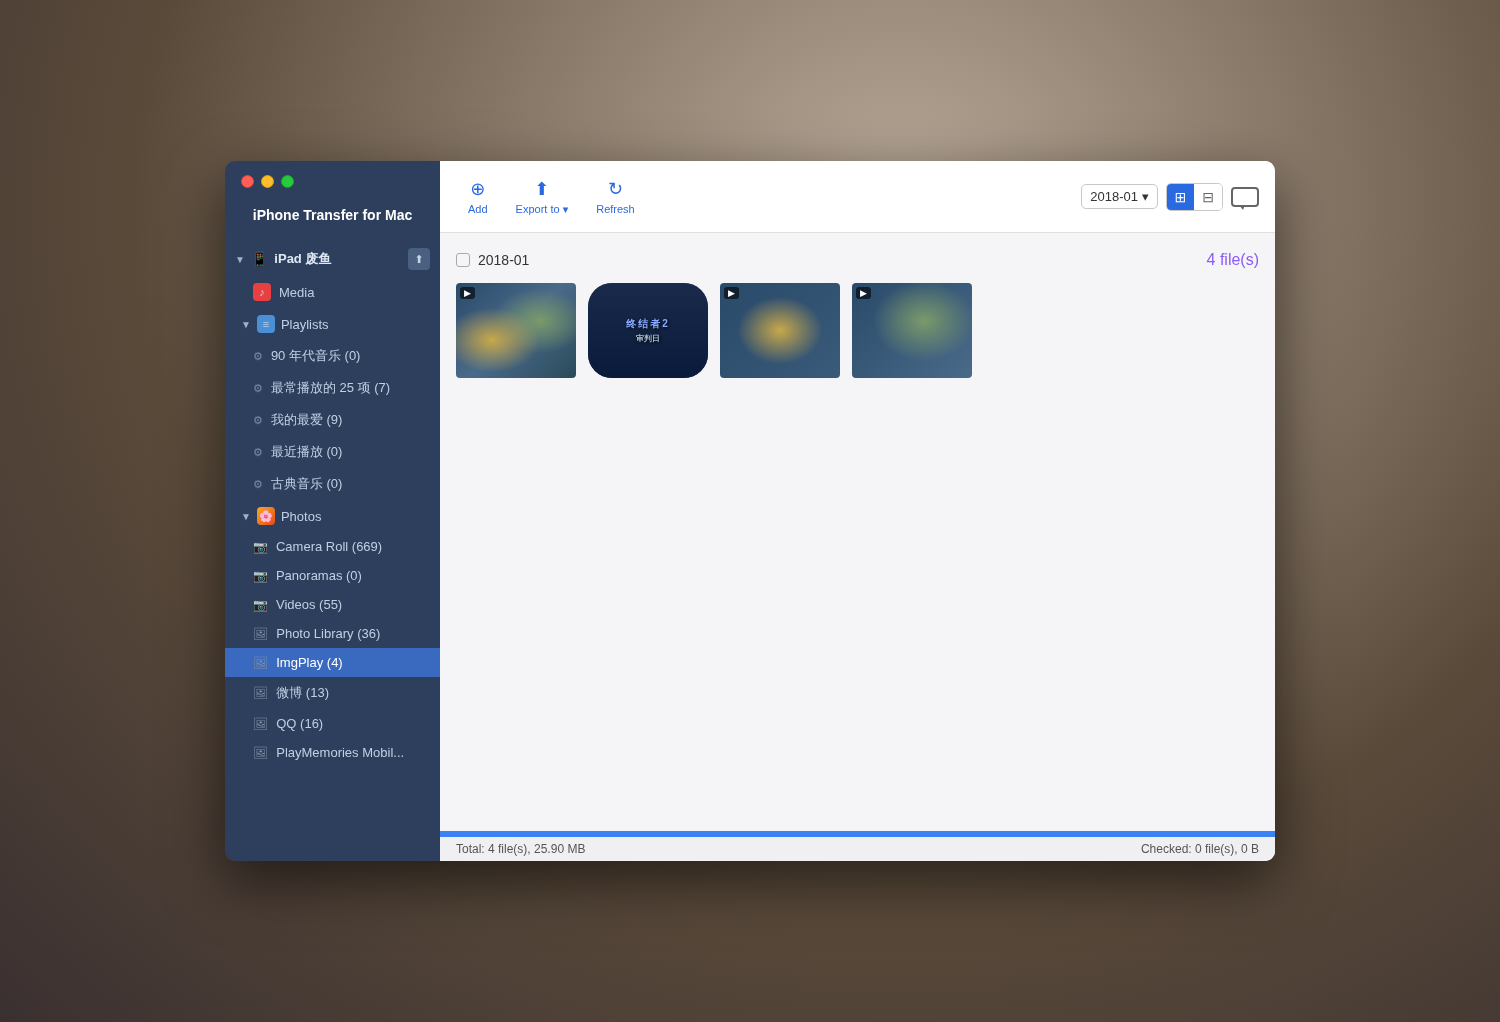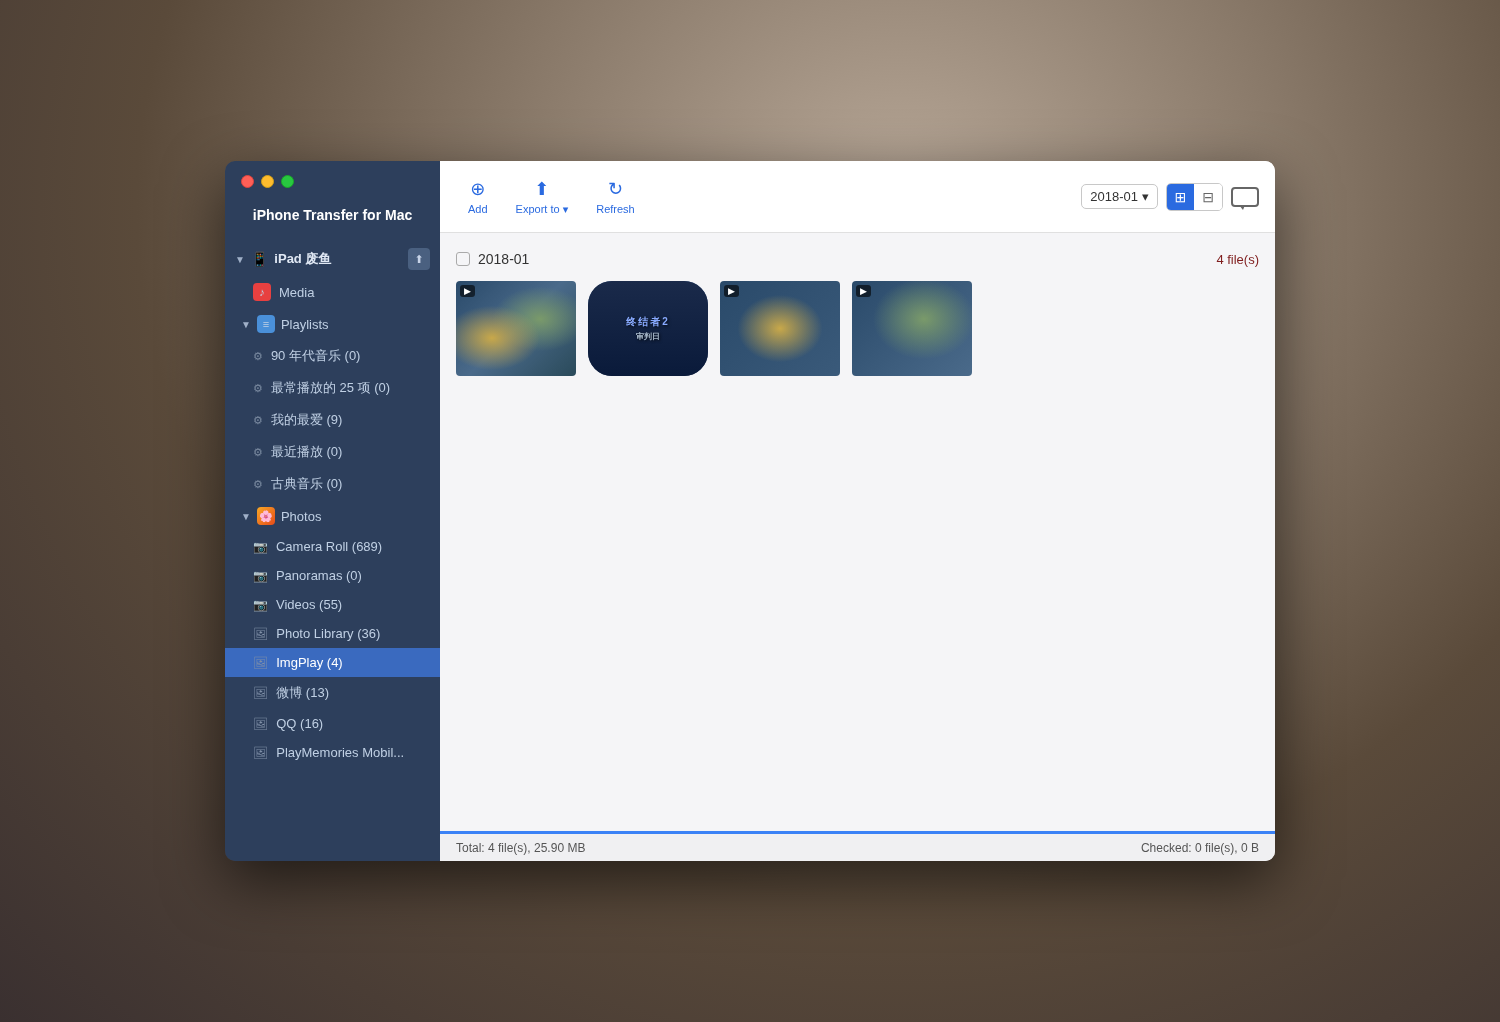--- a/index.html
+++ b/index.html
@@ -258,8 +258,8 @@
       cursor: pointer;
     }
     .section-file-count {
-      font-size: 13px;
-      color: #7f1d1d;
+      font-size: 16px;
+      color: #8b5cf6;
     }
     .thumbnails-grid {
       display: flex;

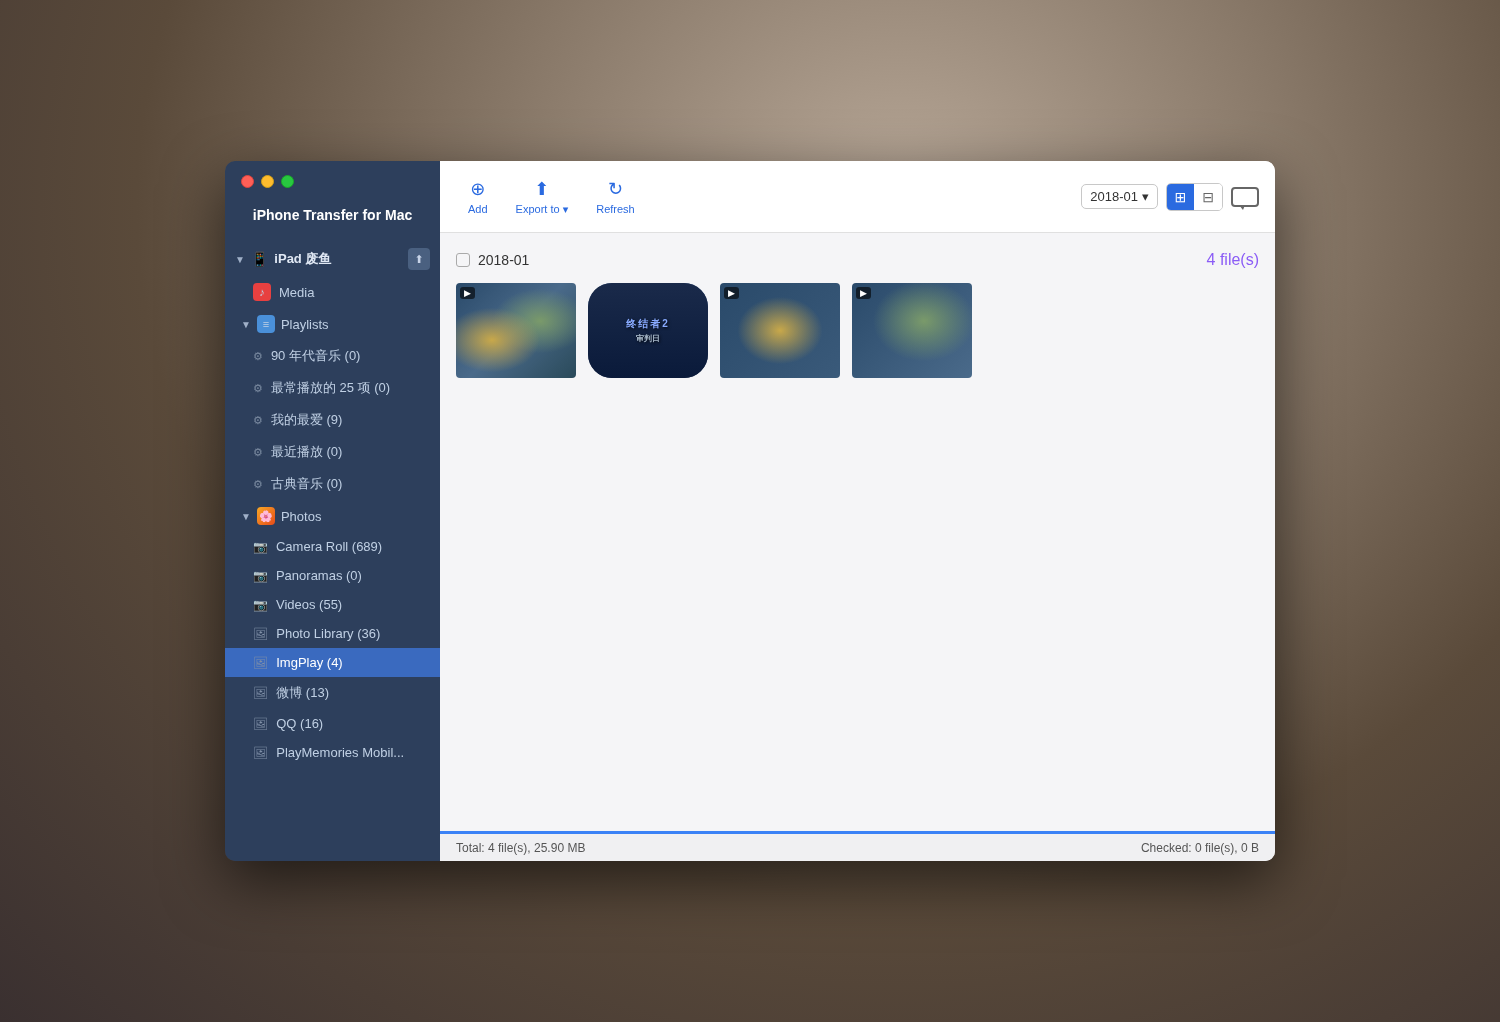--- a/index.html
+++ b/index.html
@@ -367,7 +367,7 @@
       </div>
       <div class="sidebar-item">
         <span class="playlist-gear">⚙</span>
-        <span>最常播放的 25 项 (0)</span>
+        <span>最常播放的 25 项 (7)</span>
       </div>
       <div class="sidebar-item">
         <span class="playlist-gear">⚙</span>

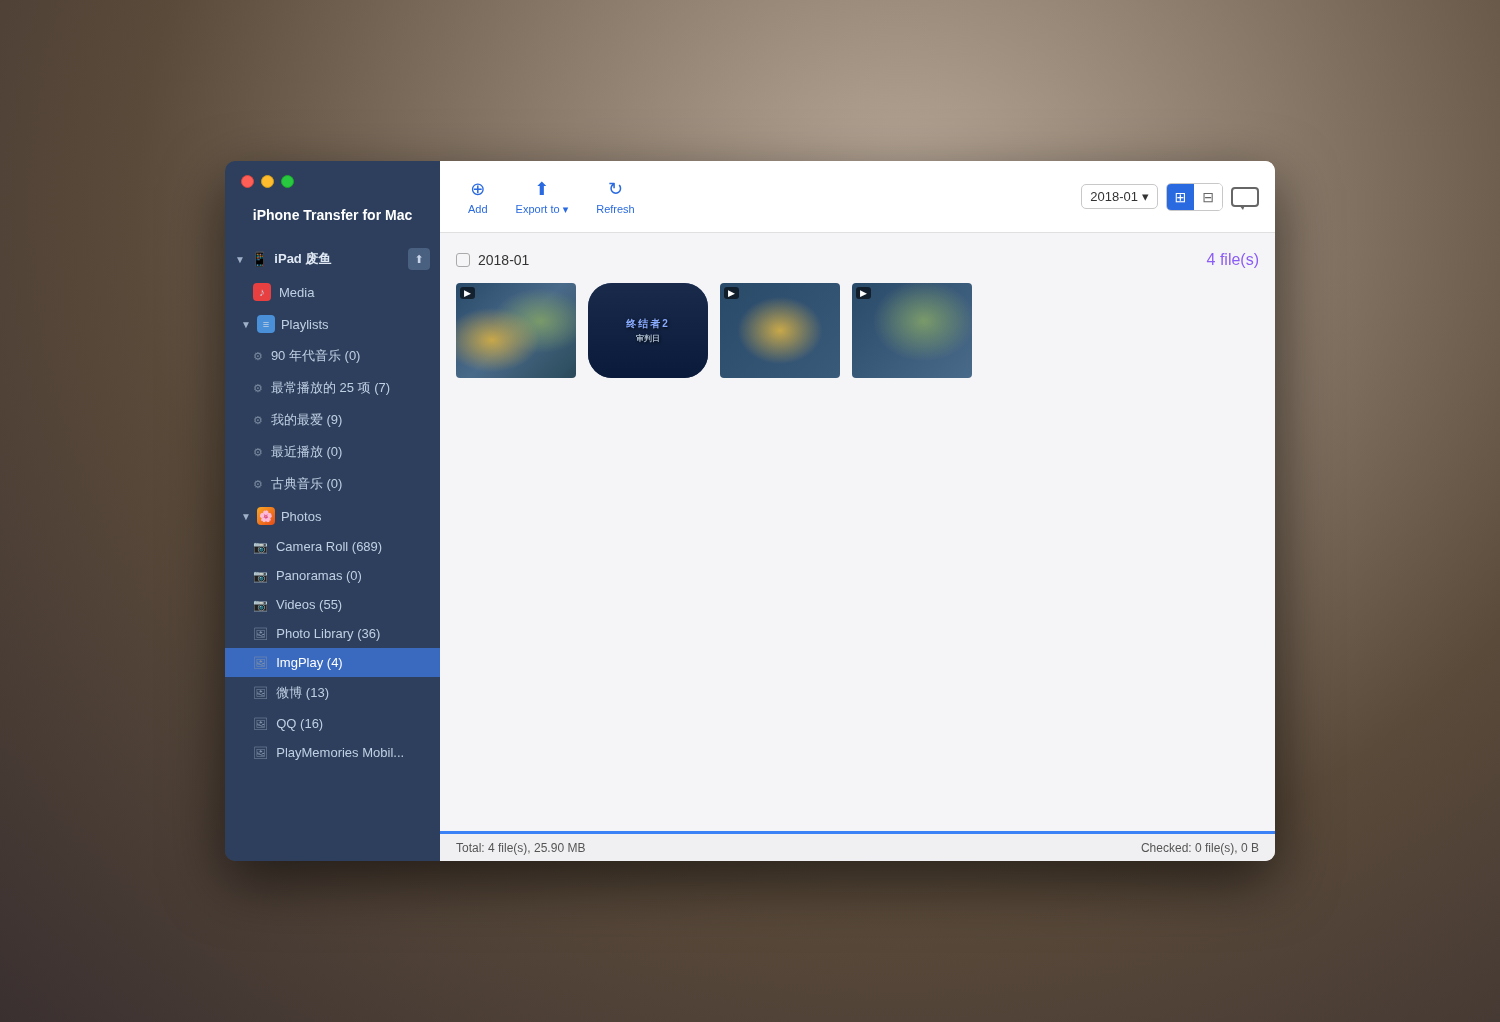--- a/index.html
+++ b/index.html
@@ -390,7 +390,7 @@
 
       <div class="sidebar-item">
         <span class="icon-photo-item">📷</span>
-        <span>Camera Roll (689)</span>
+        <span>Camera Roll (669)</span>
       </div>
       <div class="sidebar-item">
         <span class="icon-photo-item">📷</span>

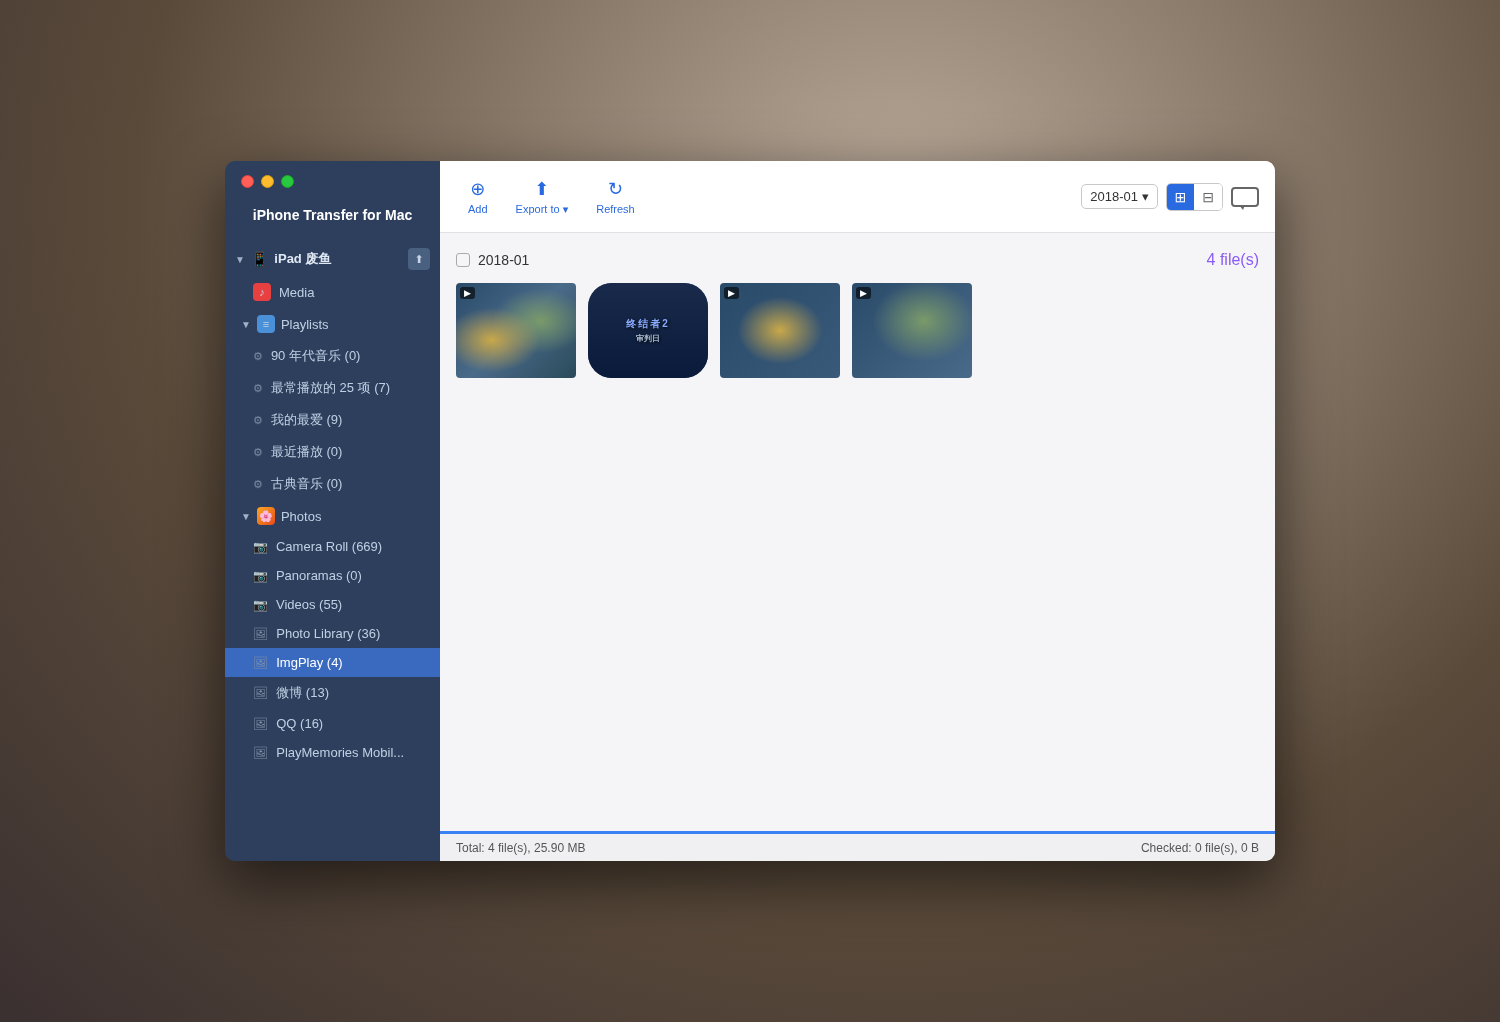--- a/index.html
+++ b/index.html
@@ -315,7 +315,7 @@
     .status-bar {
       height: 30px;
       background: #f0f0f2;
-      border-top: 3px solid #3b82f6;
+      border-top: 6px solid #3b82f6;
       display: flex;
       align-items: center;
       justify-content: space-between;

